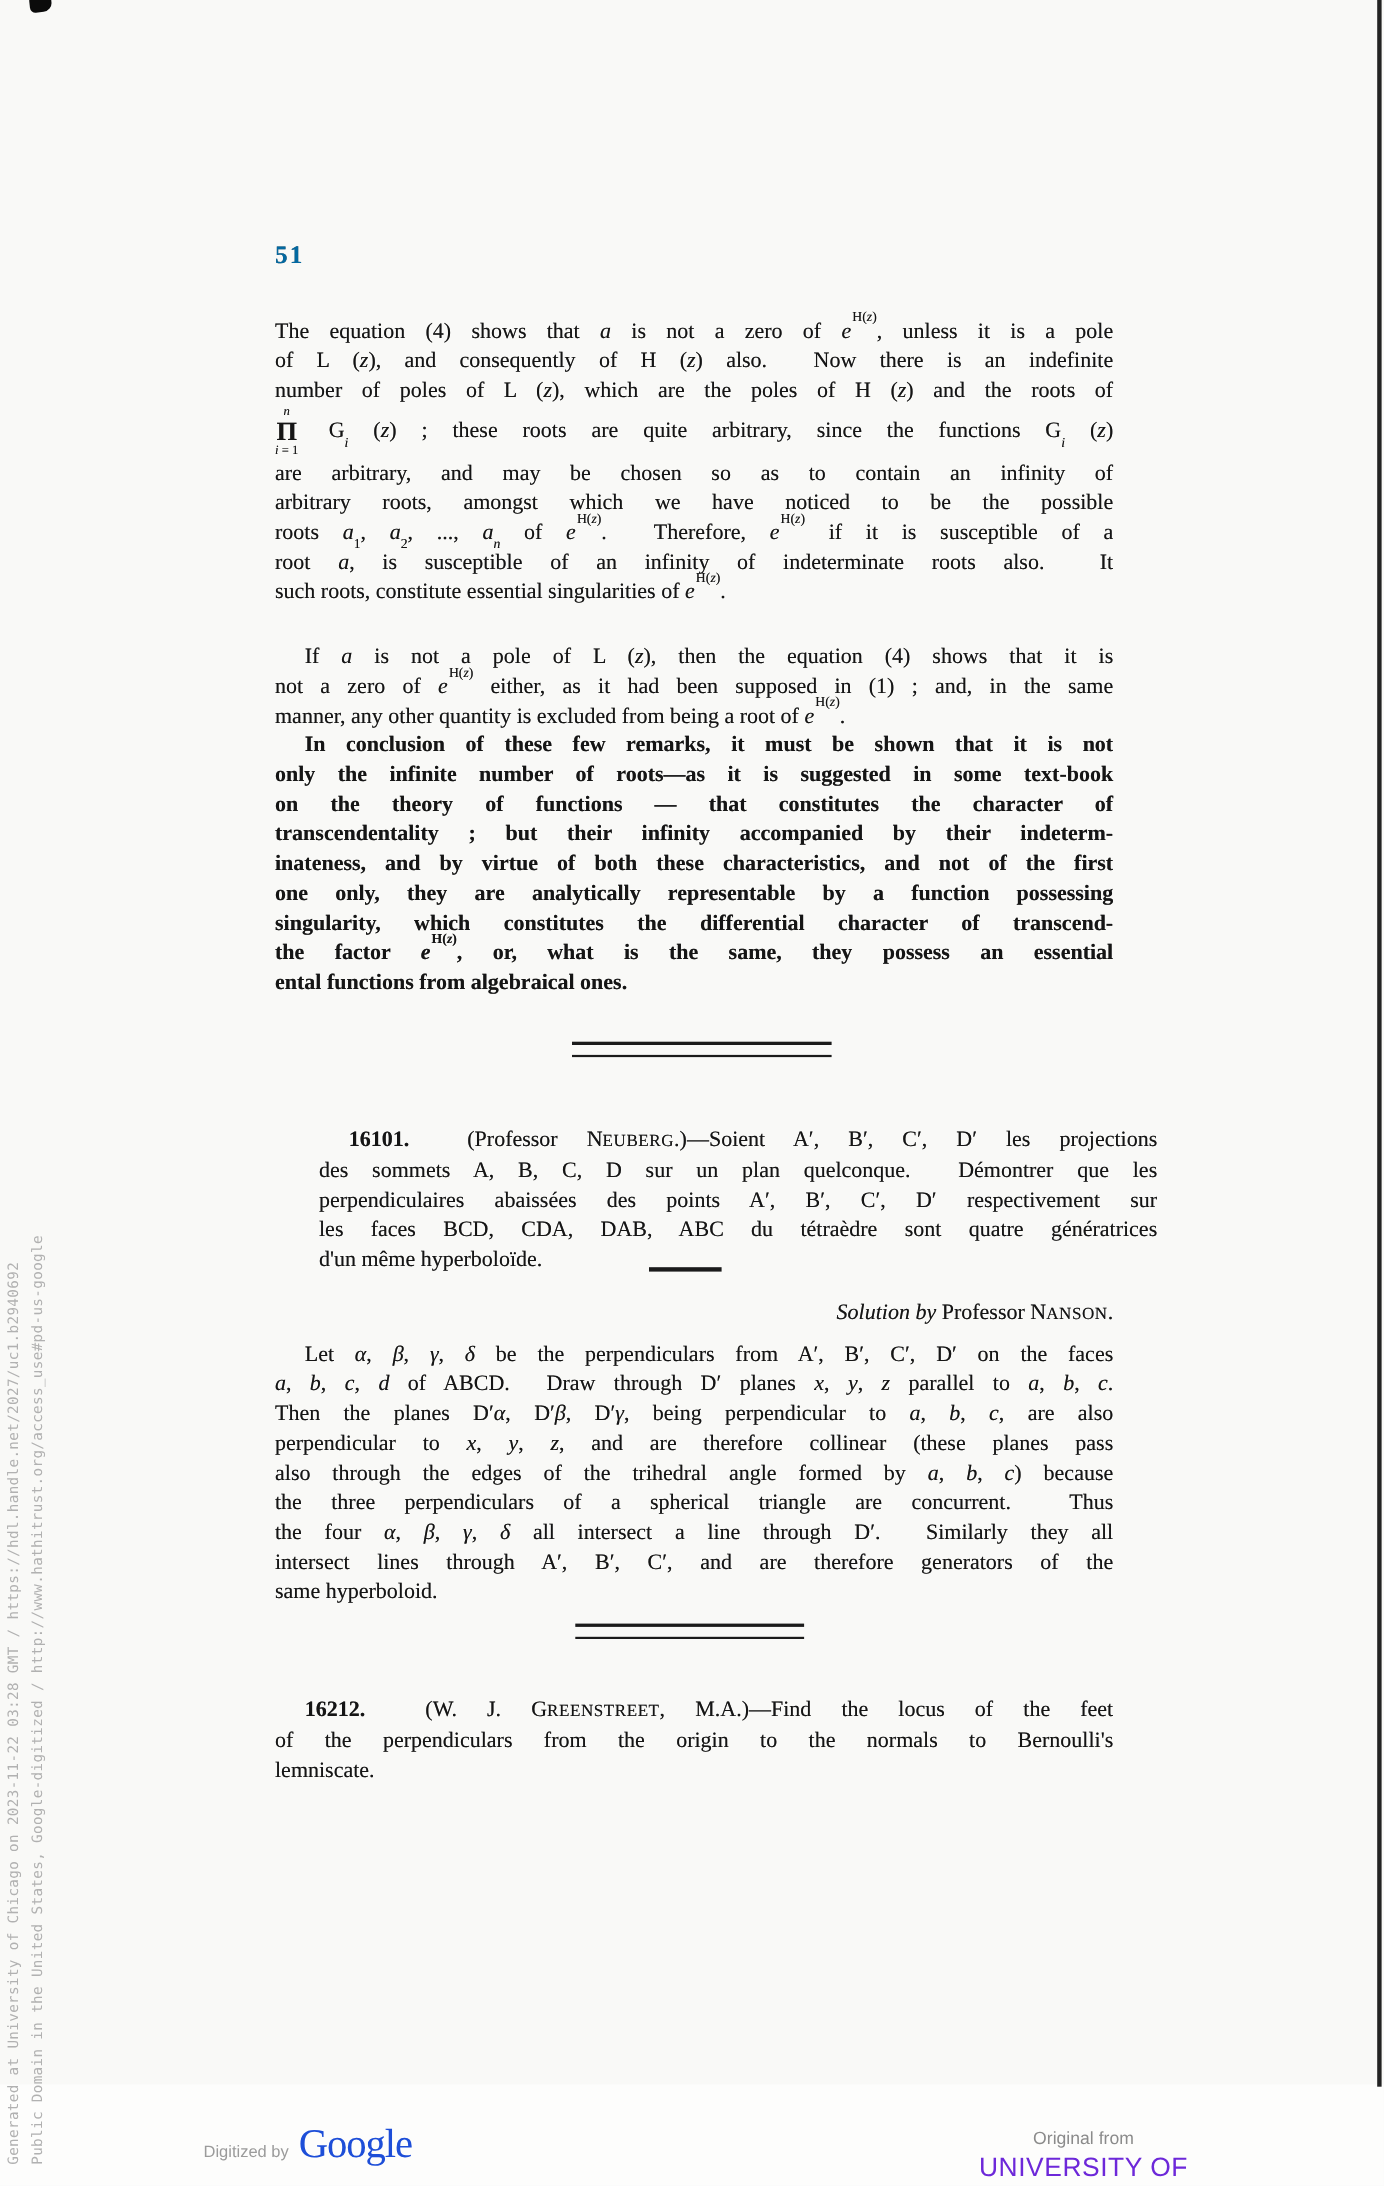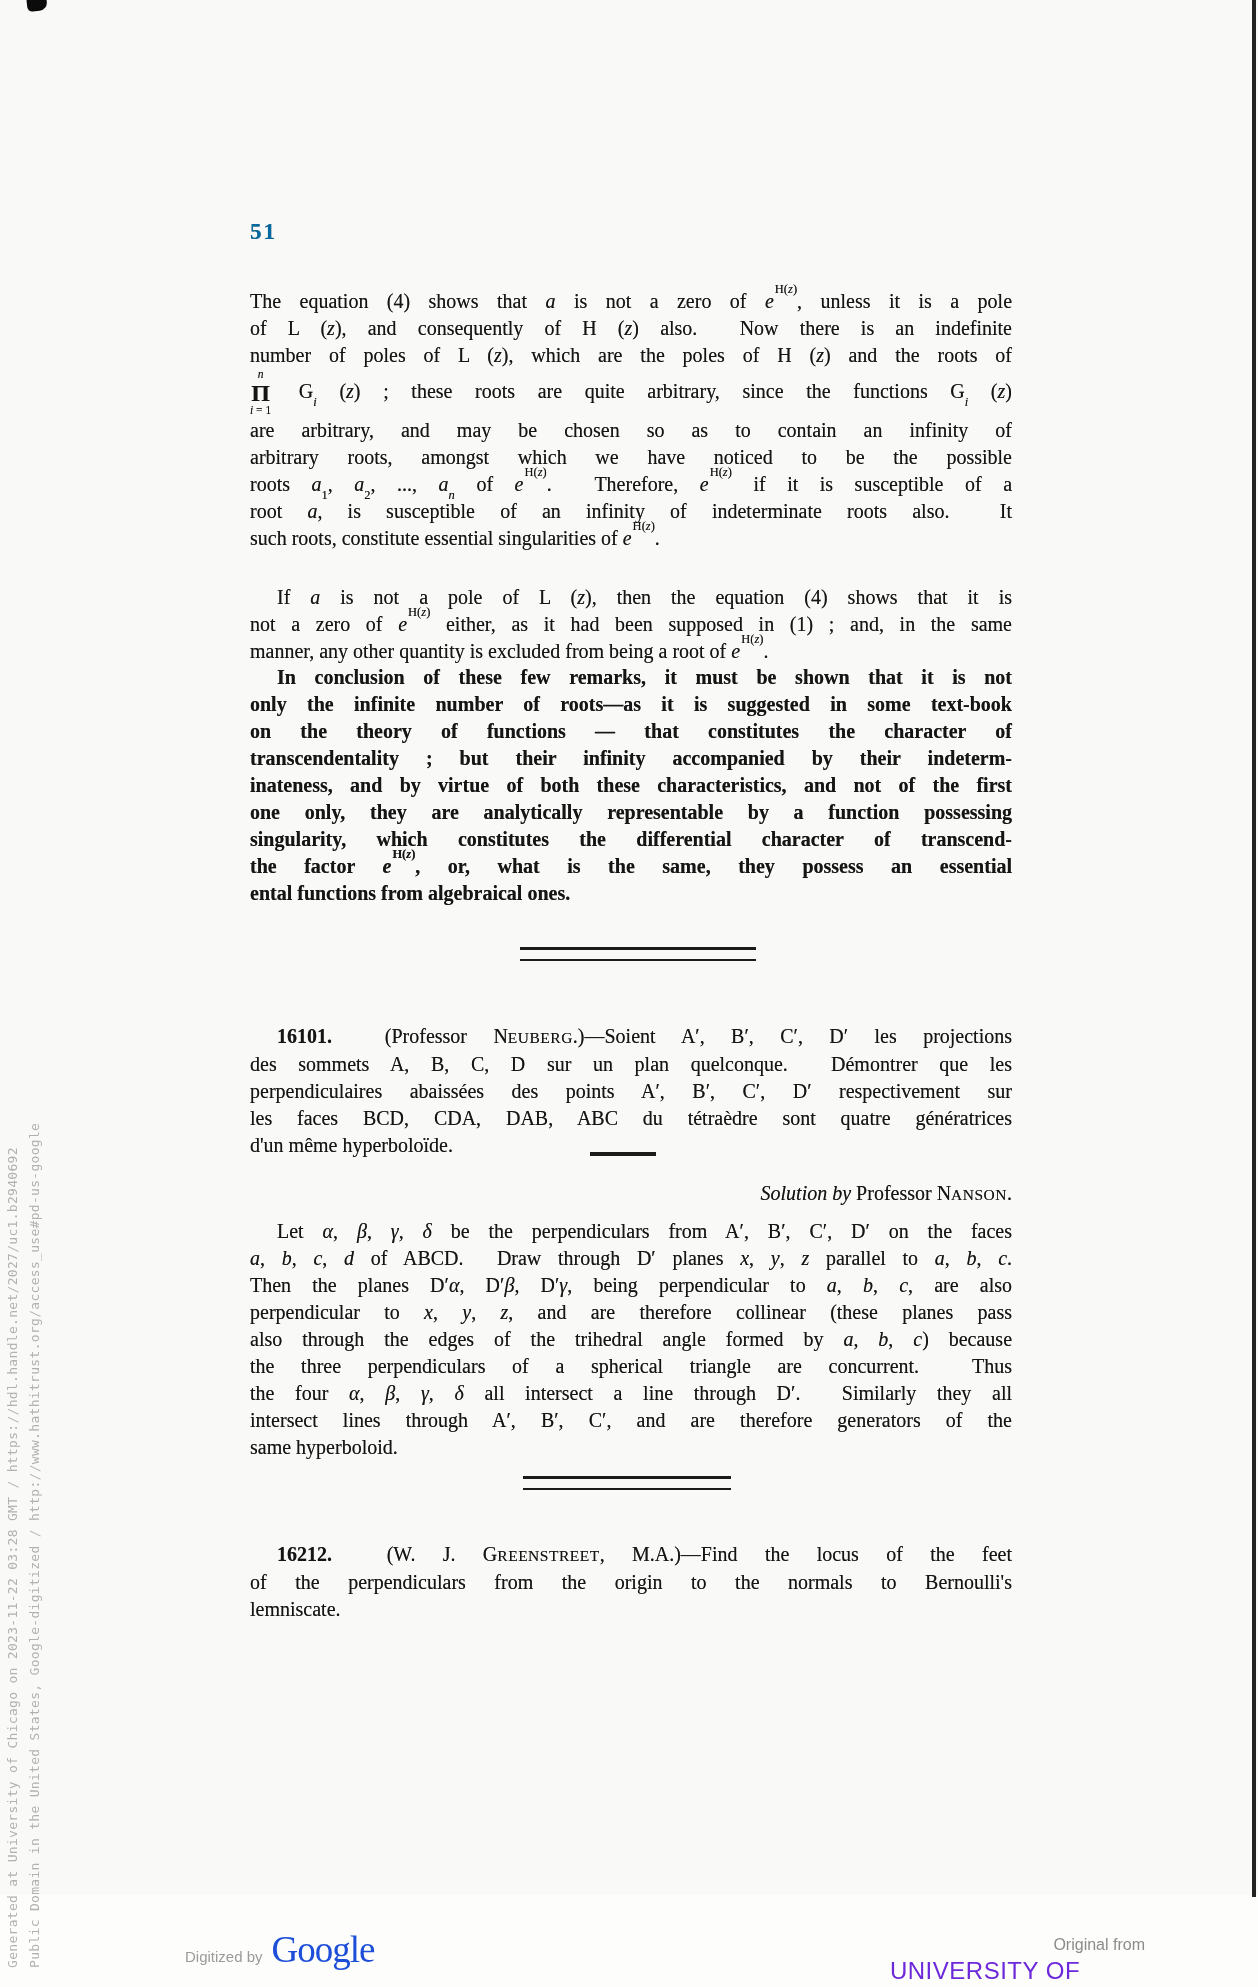--- a/index.html
+++ b/index.html
@@ -31,7 +31,7 @@
   .indent .tline:first-child{text-indent:27px;}
 
   #p1{top:288px;} #p2{top:584px;} #p3{top:664px;font-weight:bold;}
-  #p4{top:1023px;} #p5{top:1218px;} #p6{top:1541px;}
+  #p4{top:1023px;margin-left:40px;} #p5{top:1218px;} #p6{top:1541px;}
 
   .sol-head{position:absolute;top:1182px;left:0;width:100%;text-align:right;
     font-size:20px;text-shadow:0 0 .45px rgba(0,0,0,.55);}

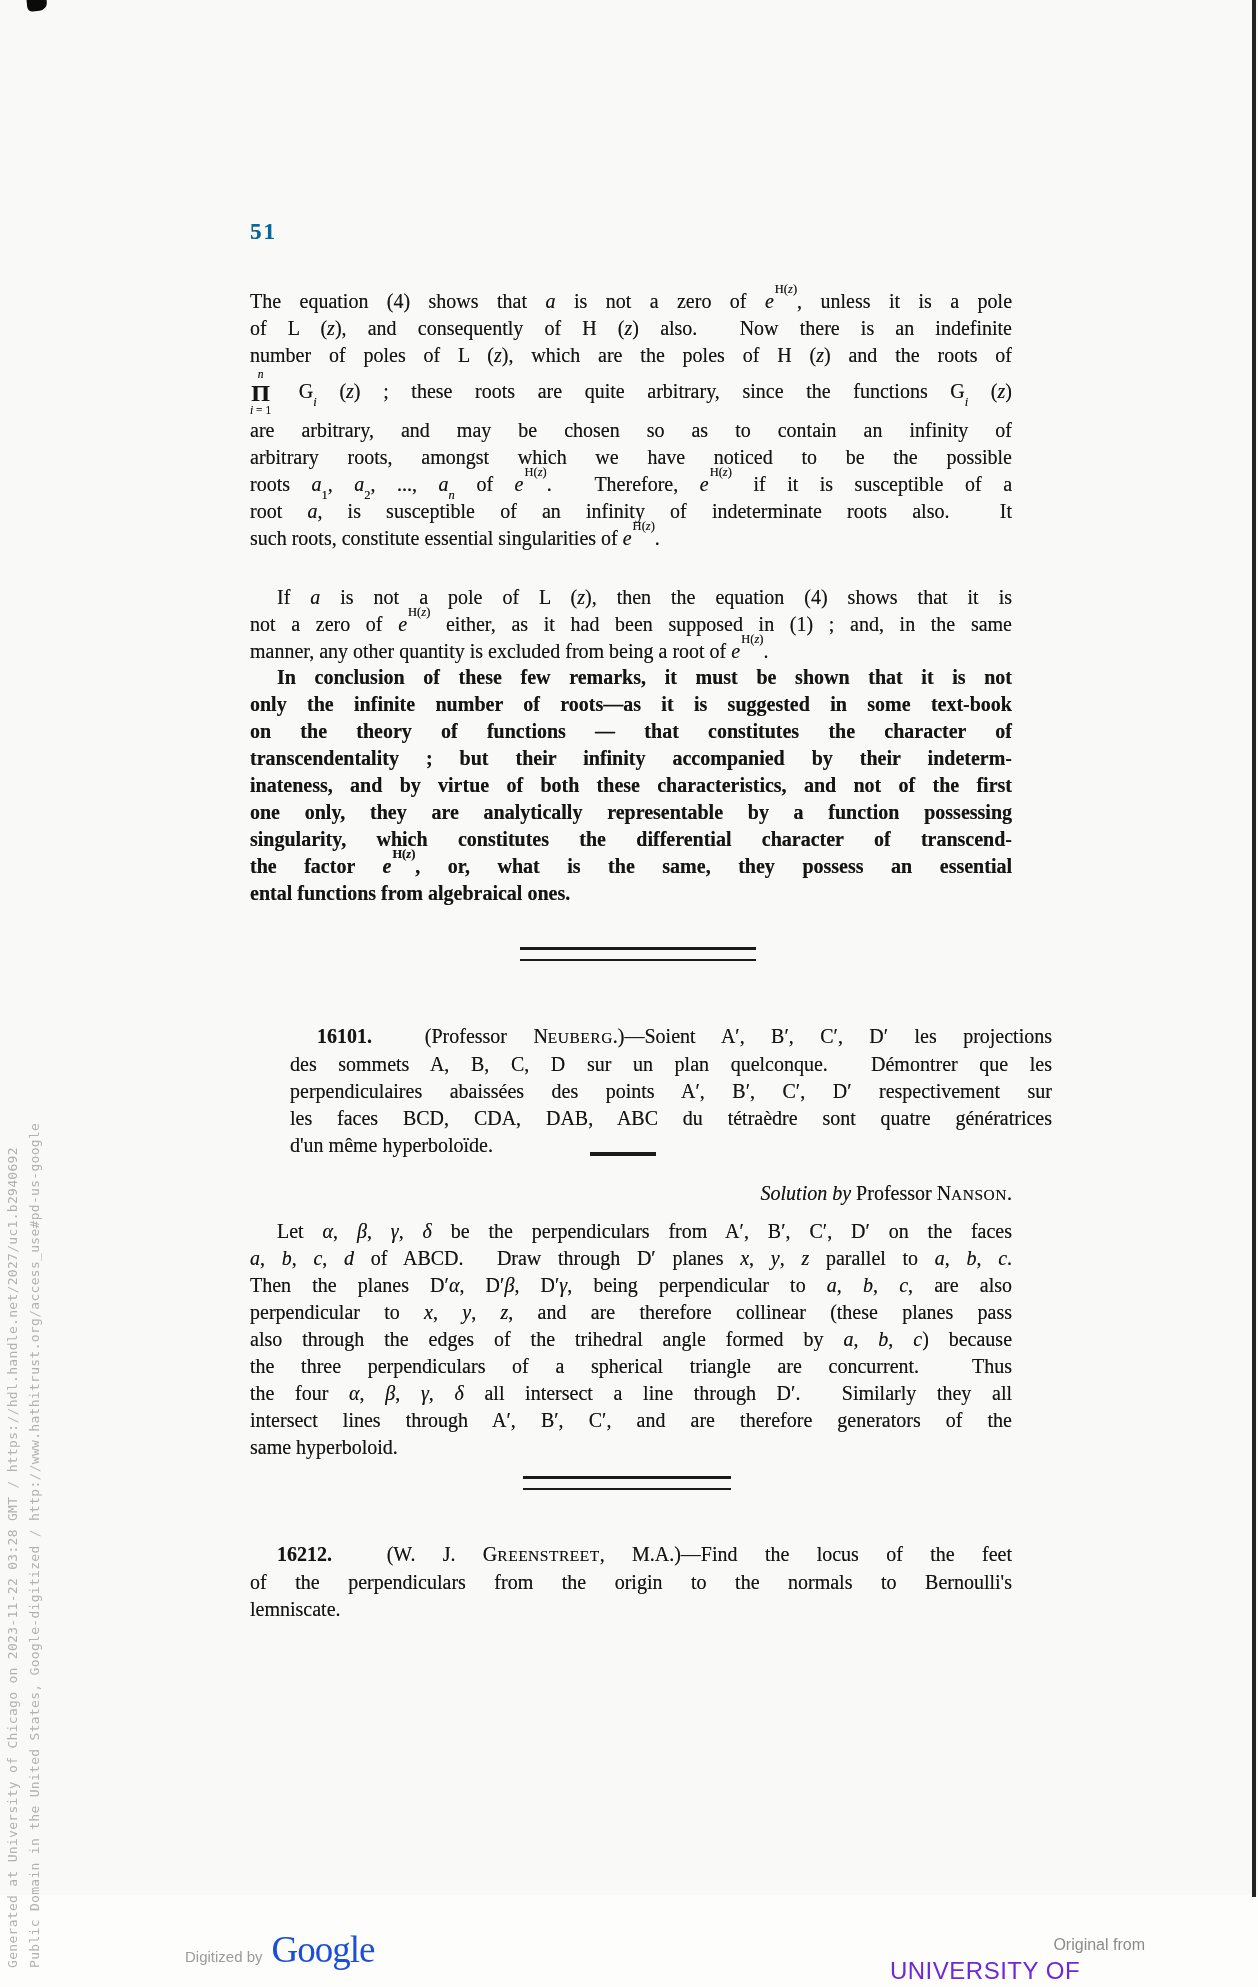--- a/index.html
+++ b/index.html
@@ -56,7 +56,7 @@
   .google{font-family:"Liberation Serif",serif;font-size:37px;color:#1d4ed8;letter-spacing:-1px;}
   .orig{position:absolute;left:825px;top:1936px;width:320px;text-align:center;
     font-family:"Liberation Sans",sans-serif;color:#8b8b8b;}
-  .orig-line1{font-size:16px;text-align:right;}
+  .orig-line1{font-size:16px;}
   .orig-line2{font-size:24px;letter-spacing:.5px;margin-top:3px;color:#6d28d9;}
 </style>
 </head>

